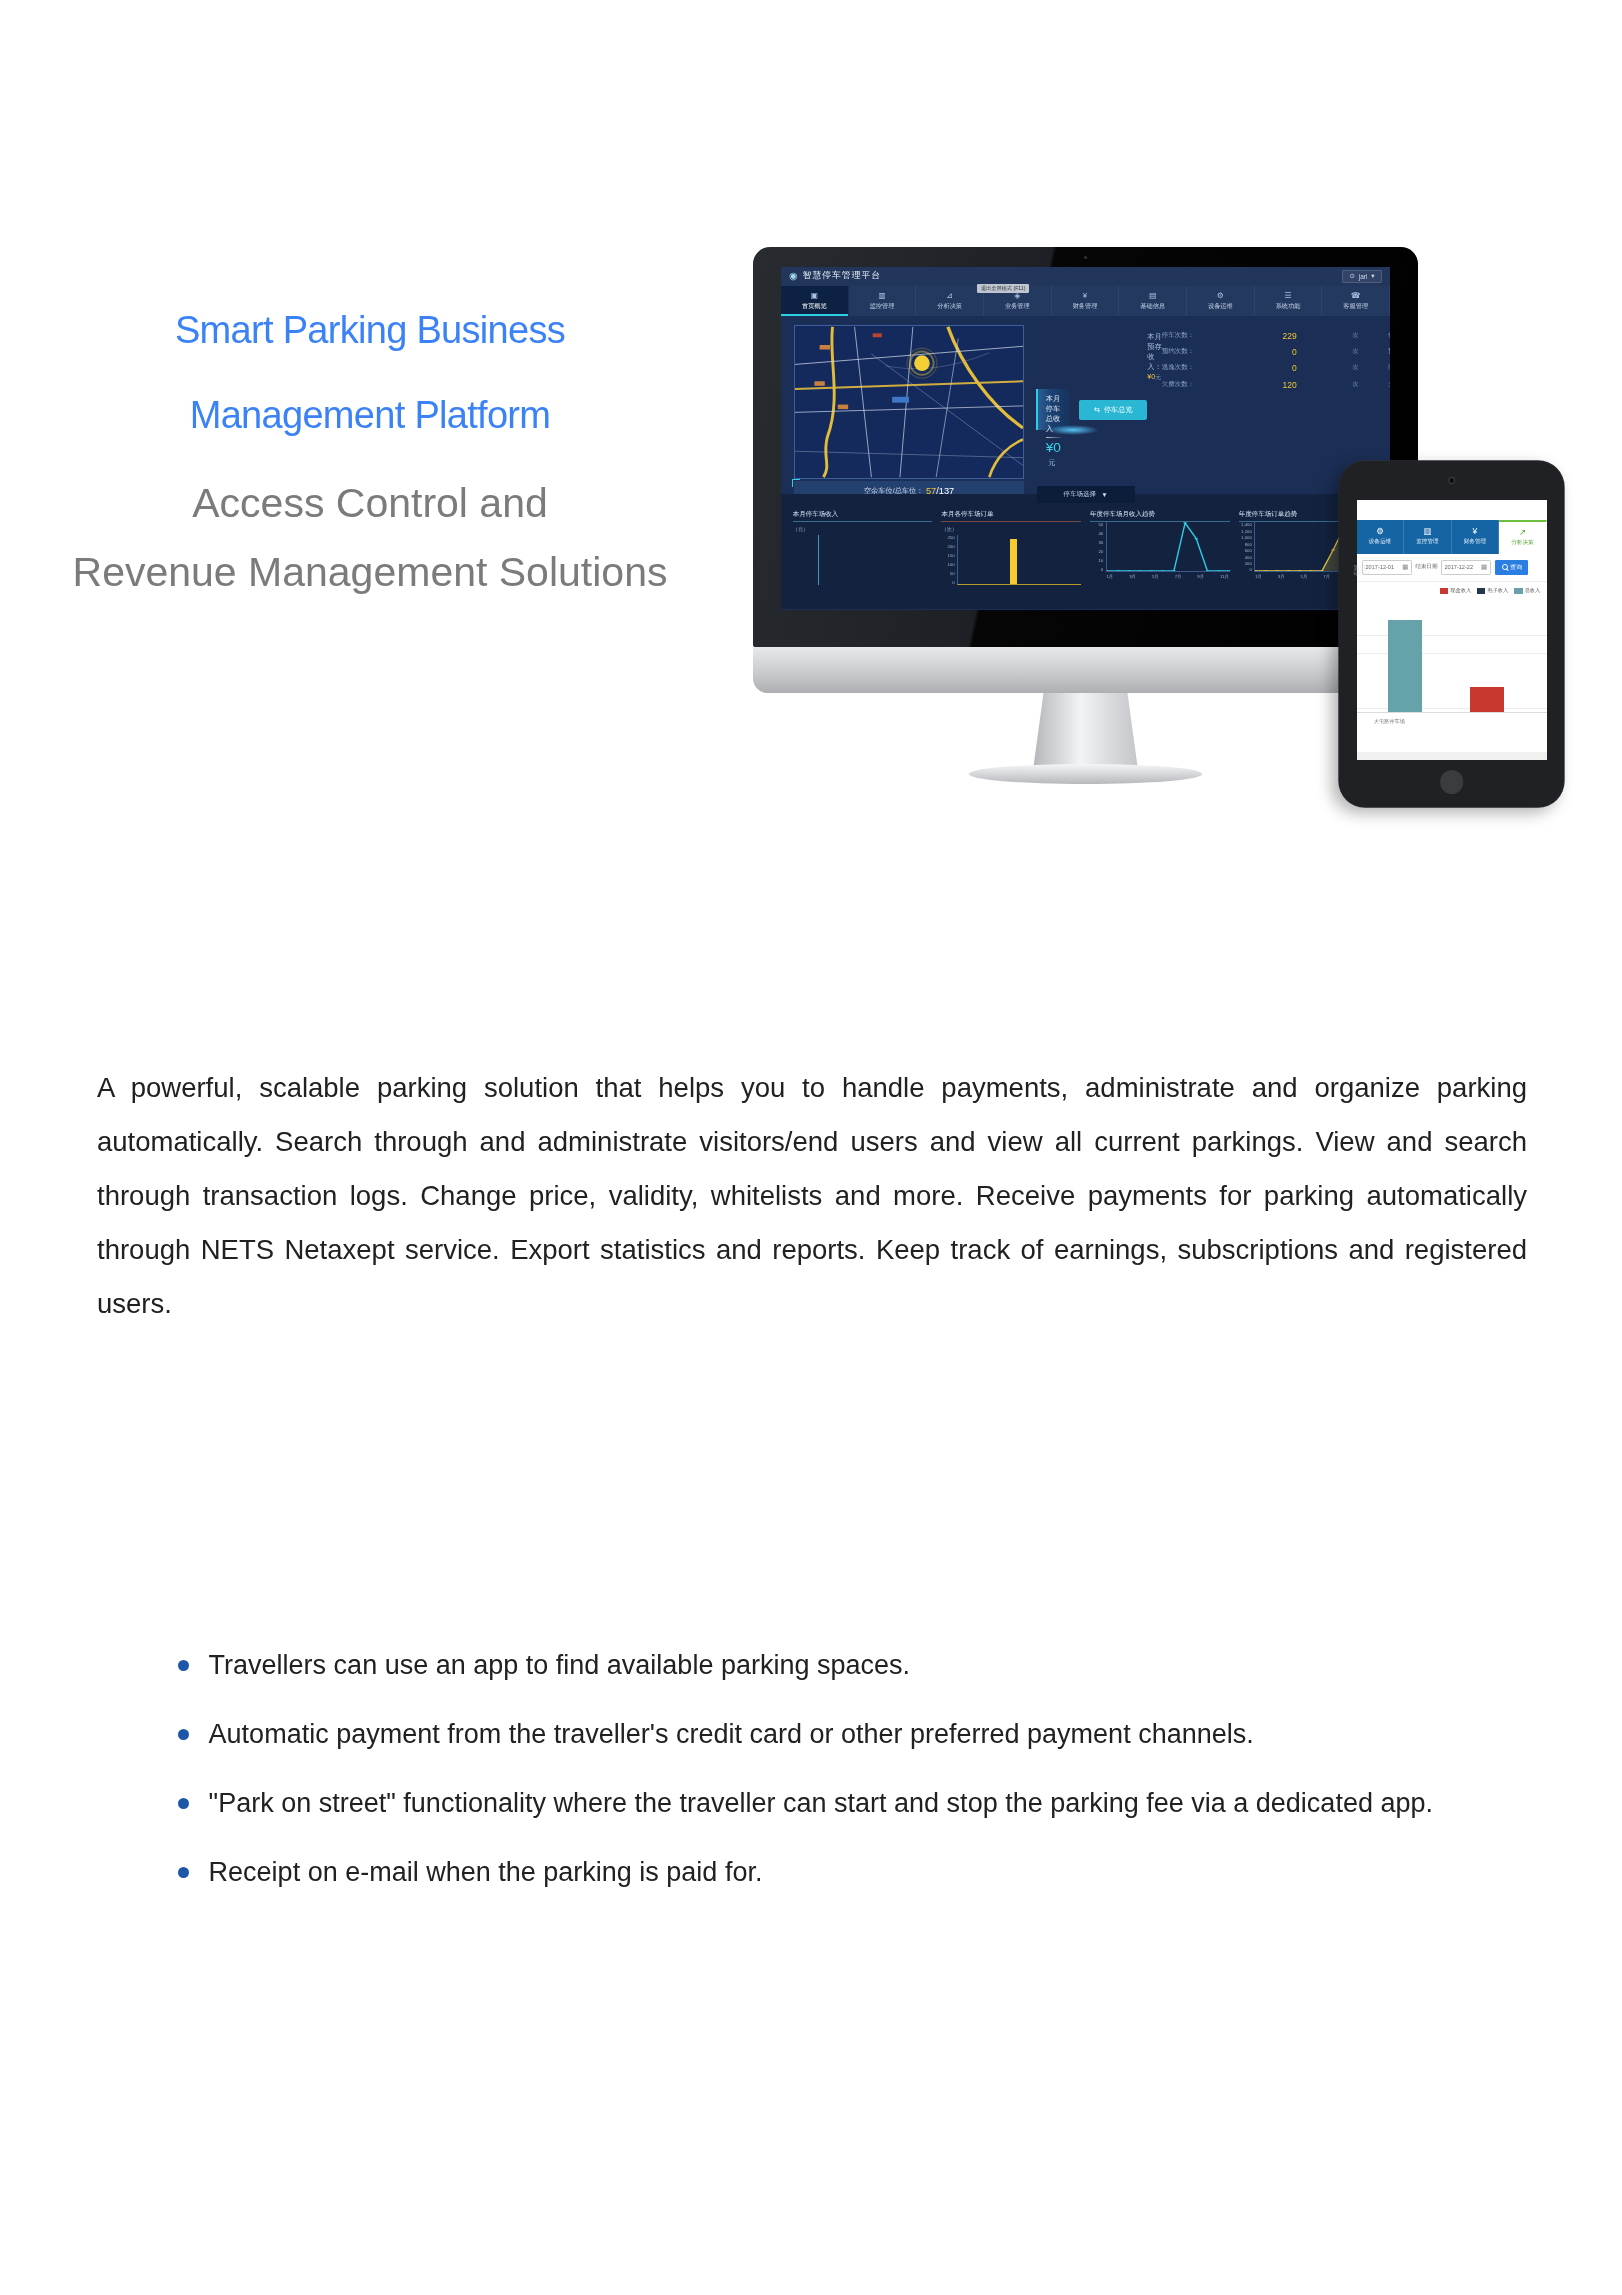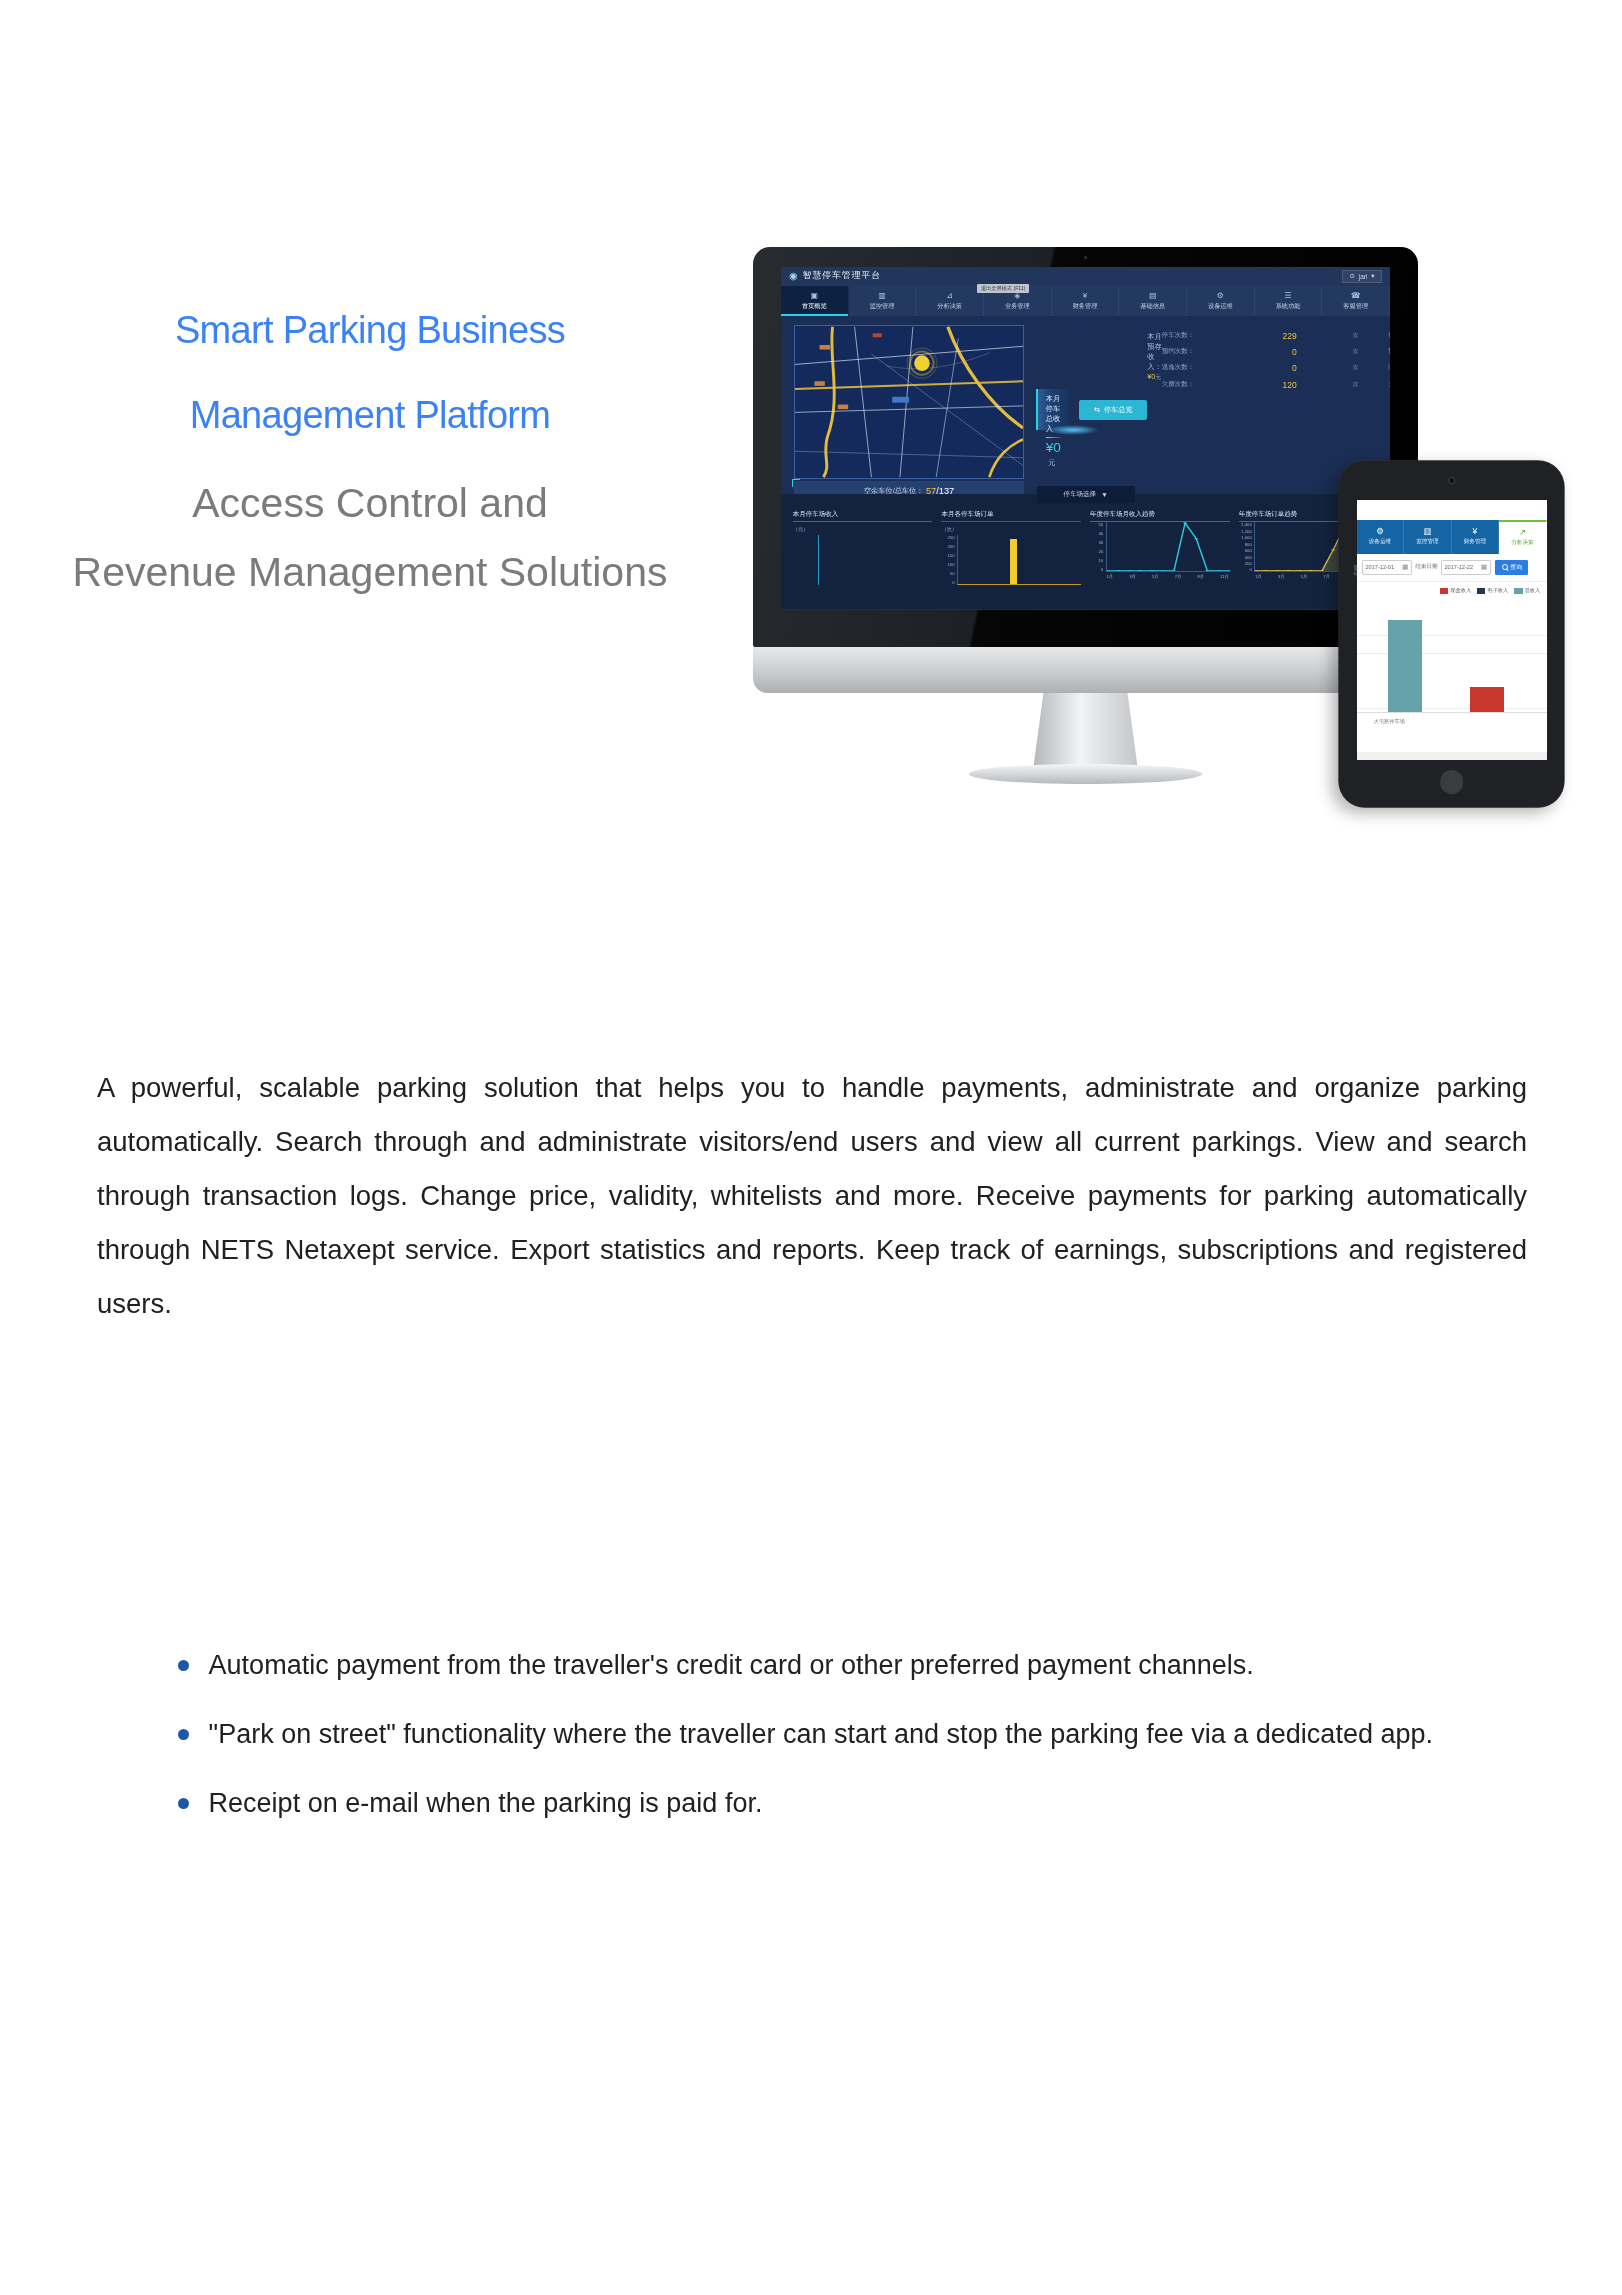--- a/index.html
+++ b/index.html
@@ -540,6 +540,10 @@
   <ul class="bullets" id="bullets">
       <li>
         <span class="b-dot"></span>
+        <div class="b-text">Travellers can use an app to find available parking spaces.</div>
+      </li>
+      <li>
+        <span class="b-dot"></span>
         <div class="b-text">Automatic payment from the traveller's credit card or other preferred payment channels.</div>
       </li>
       <li>

